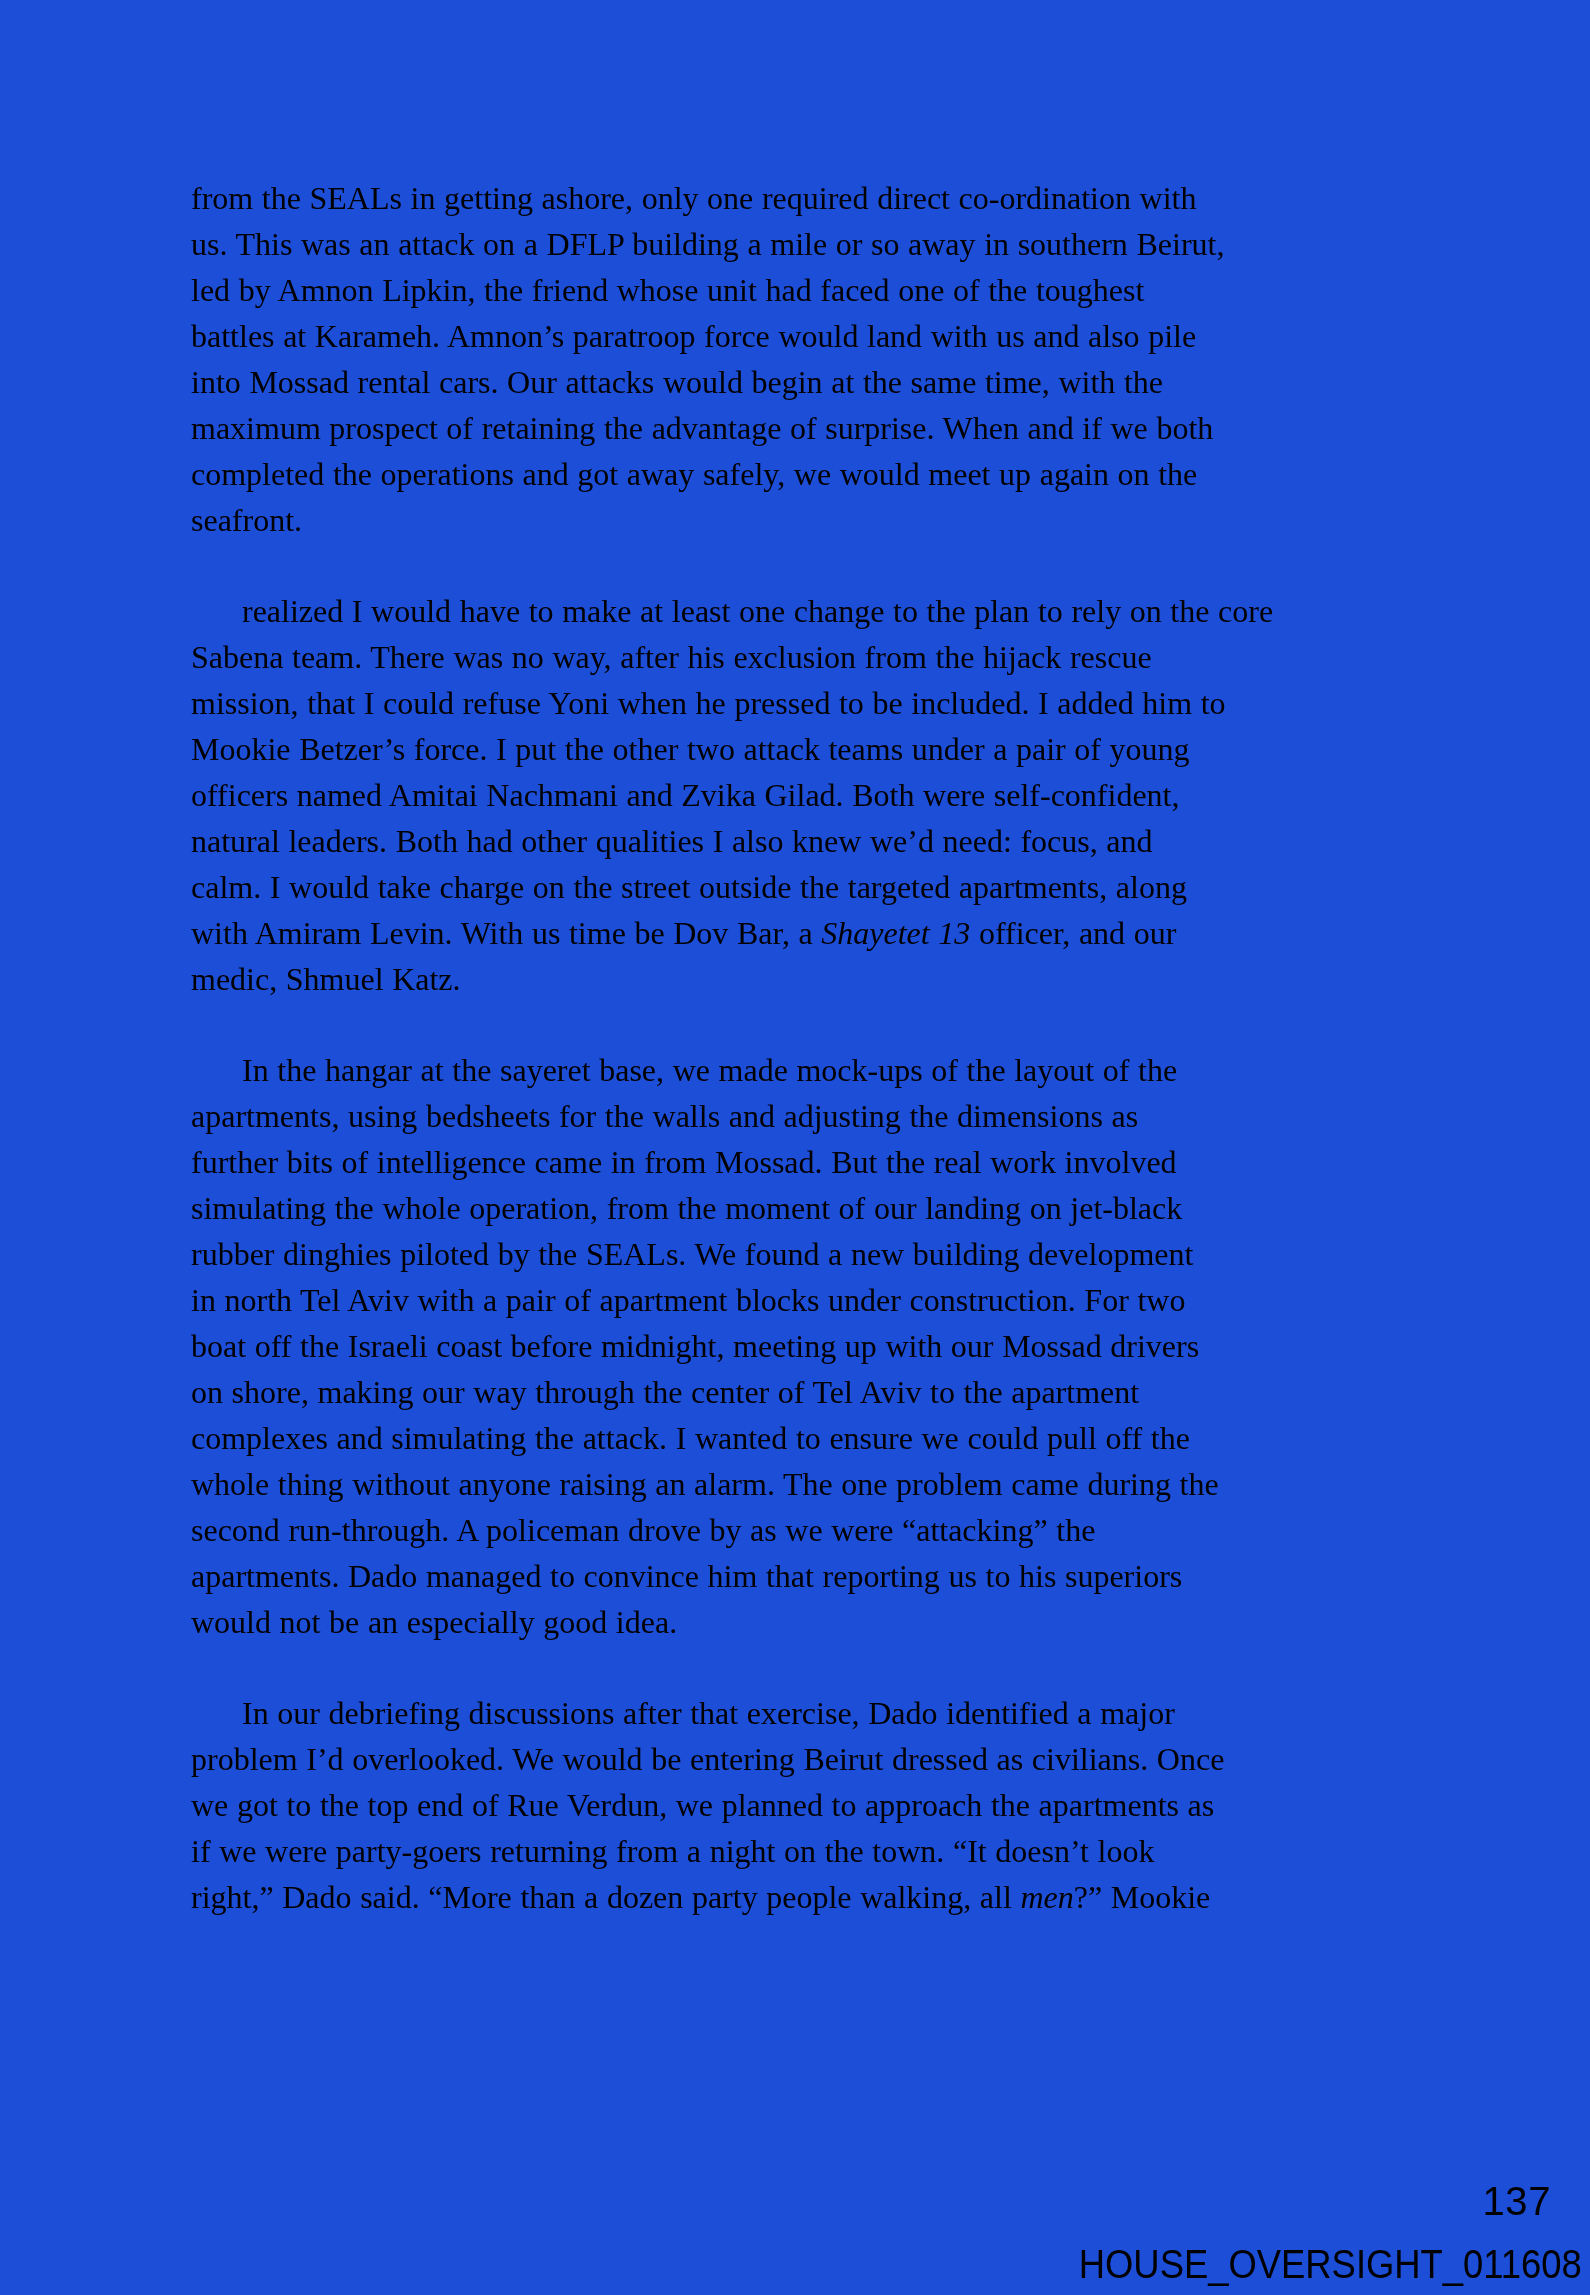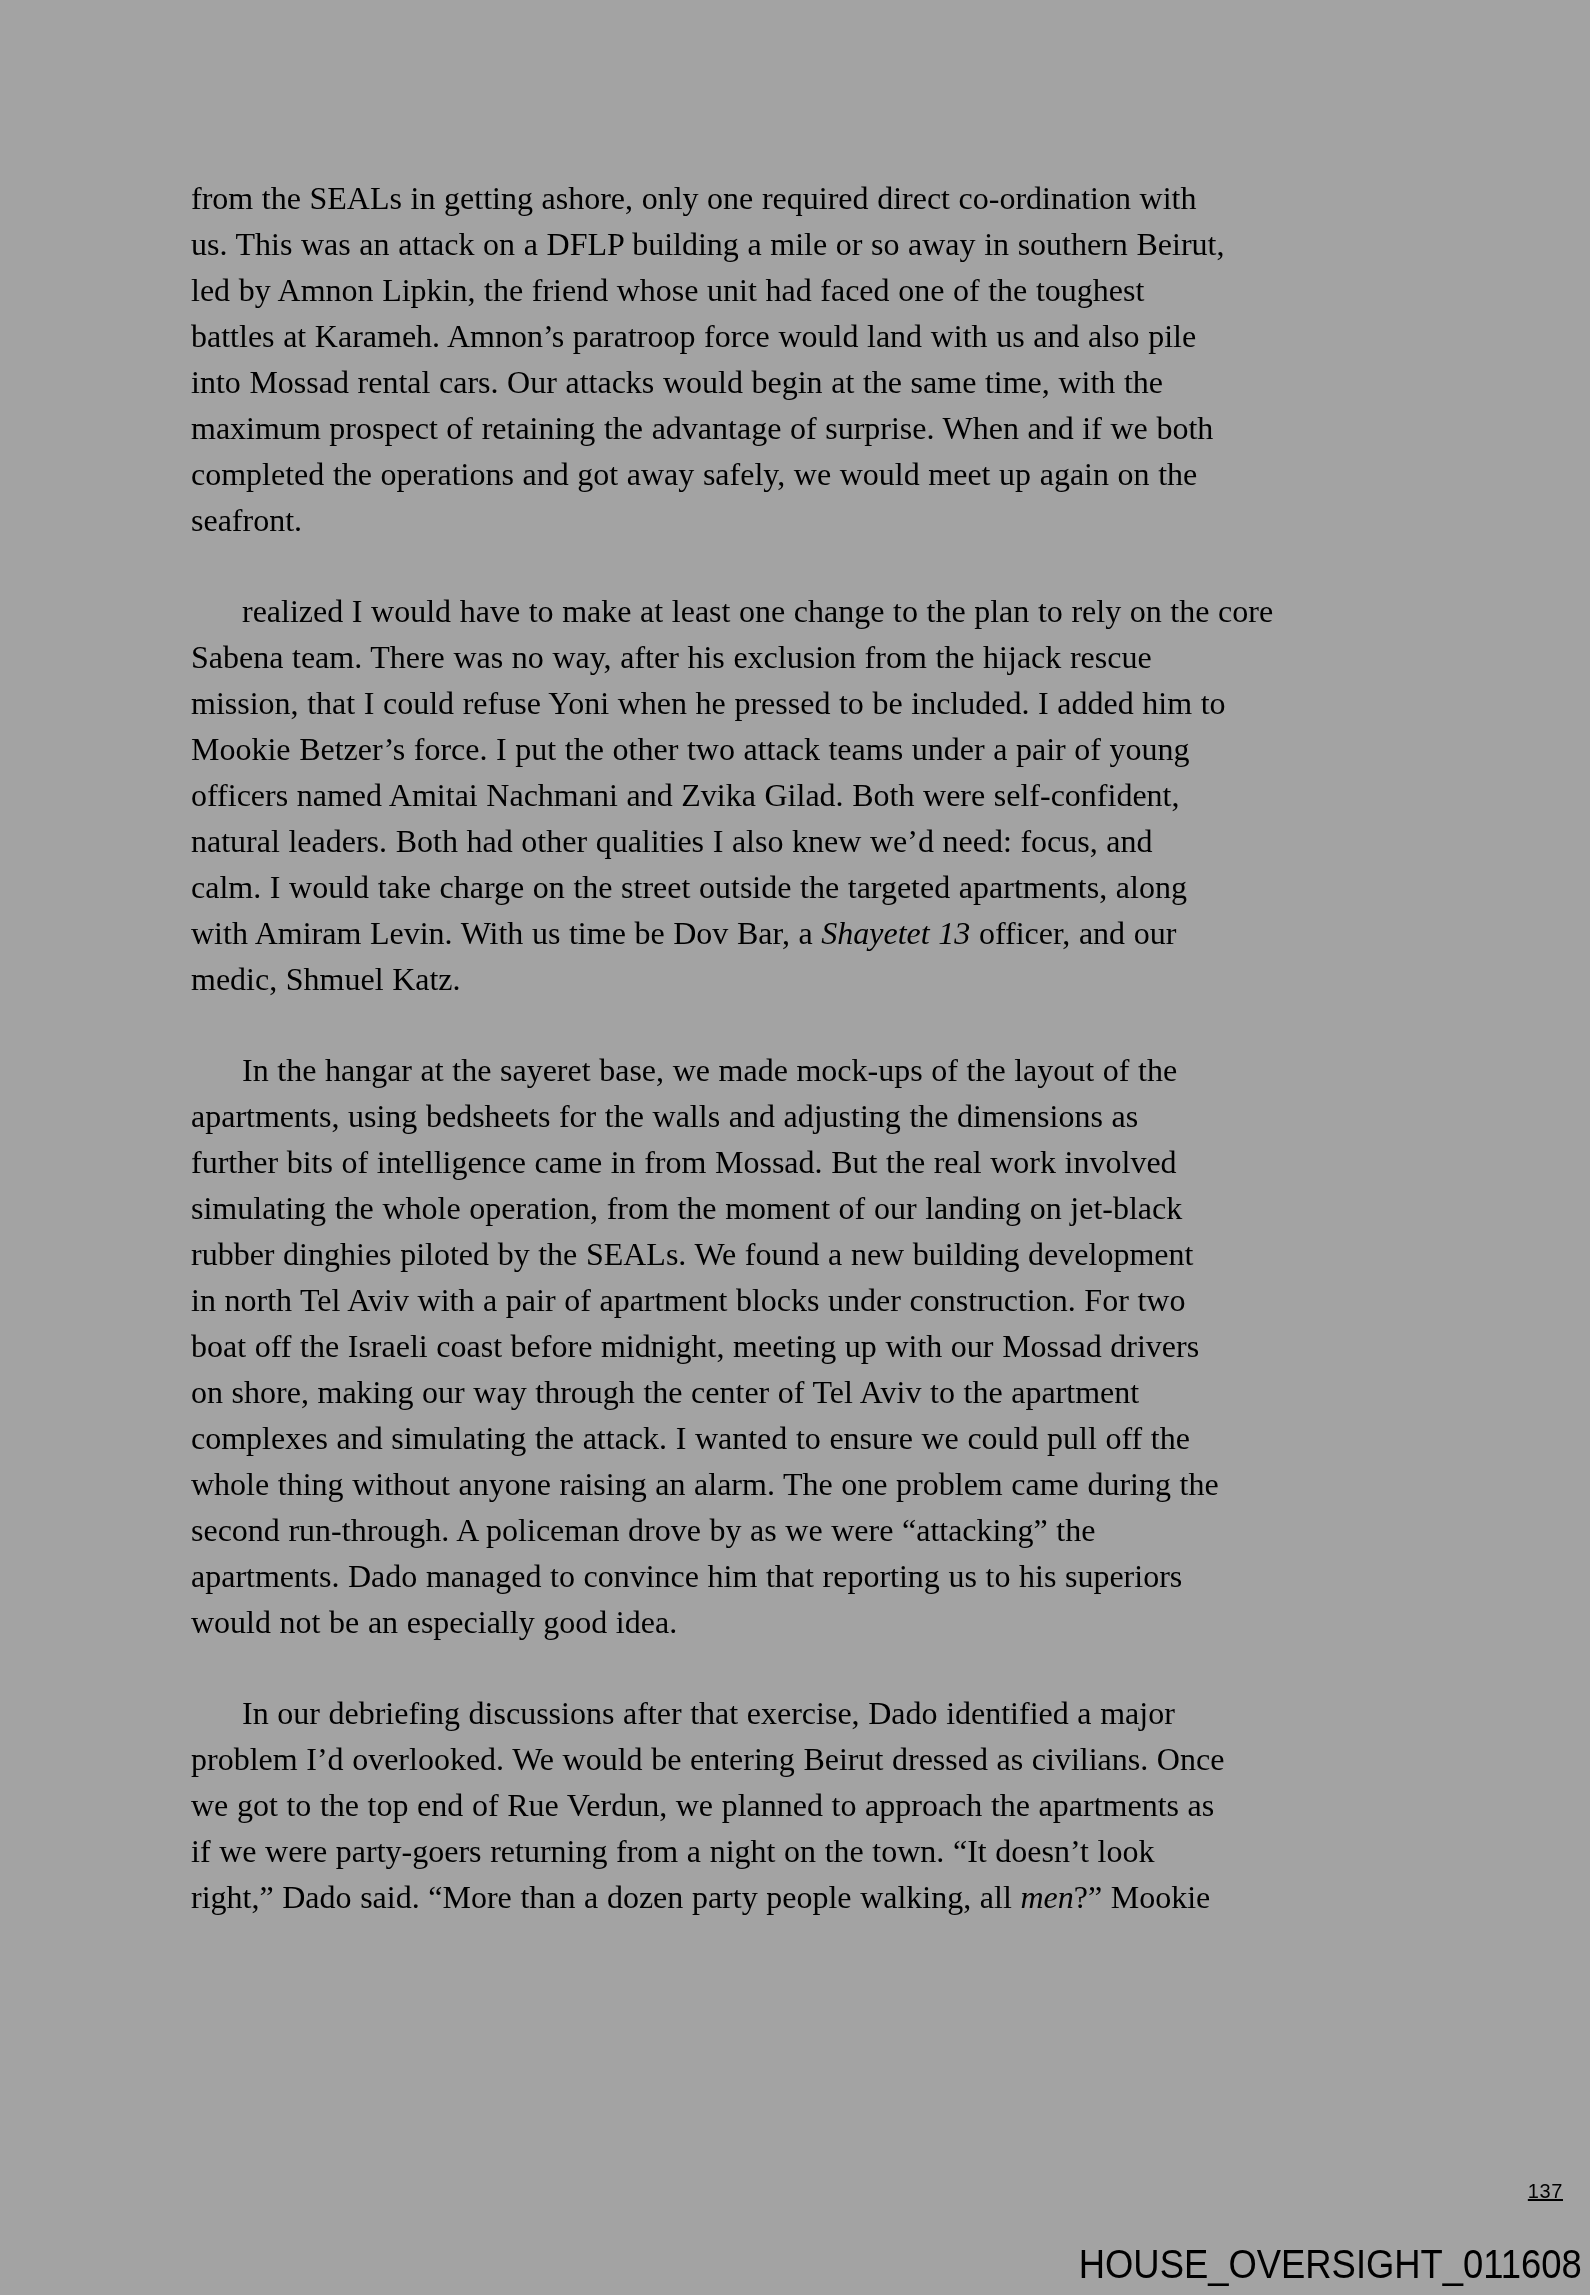--- a/index.html
+++ b/index.html
@@ -11,7 +11,7 @@
     position: relative;
     width: 1591px;
     height: 2295px;
-    background: #a3a3a3;
+    background: #1d4ed8;
     color: #000000;
     font-family: "Liberation Serif", serif;
     overflow: hidden;

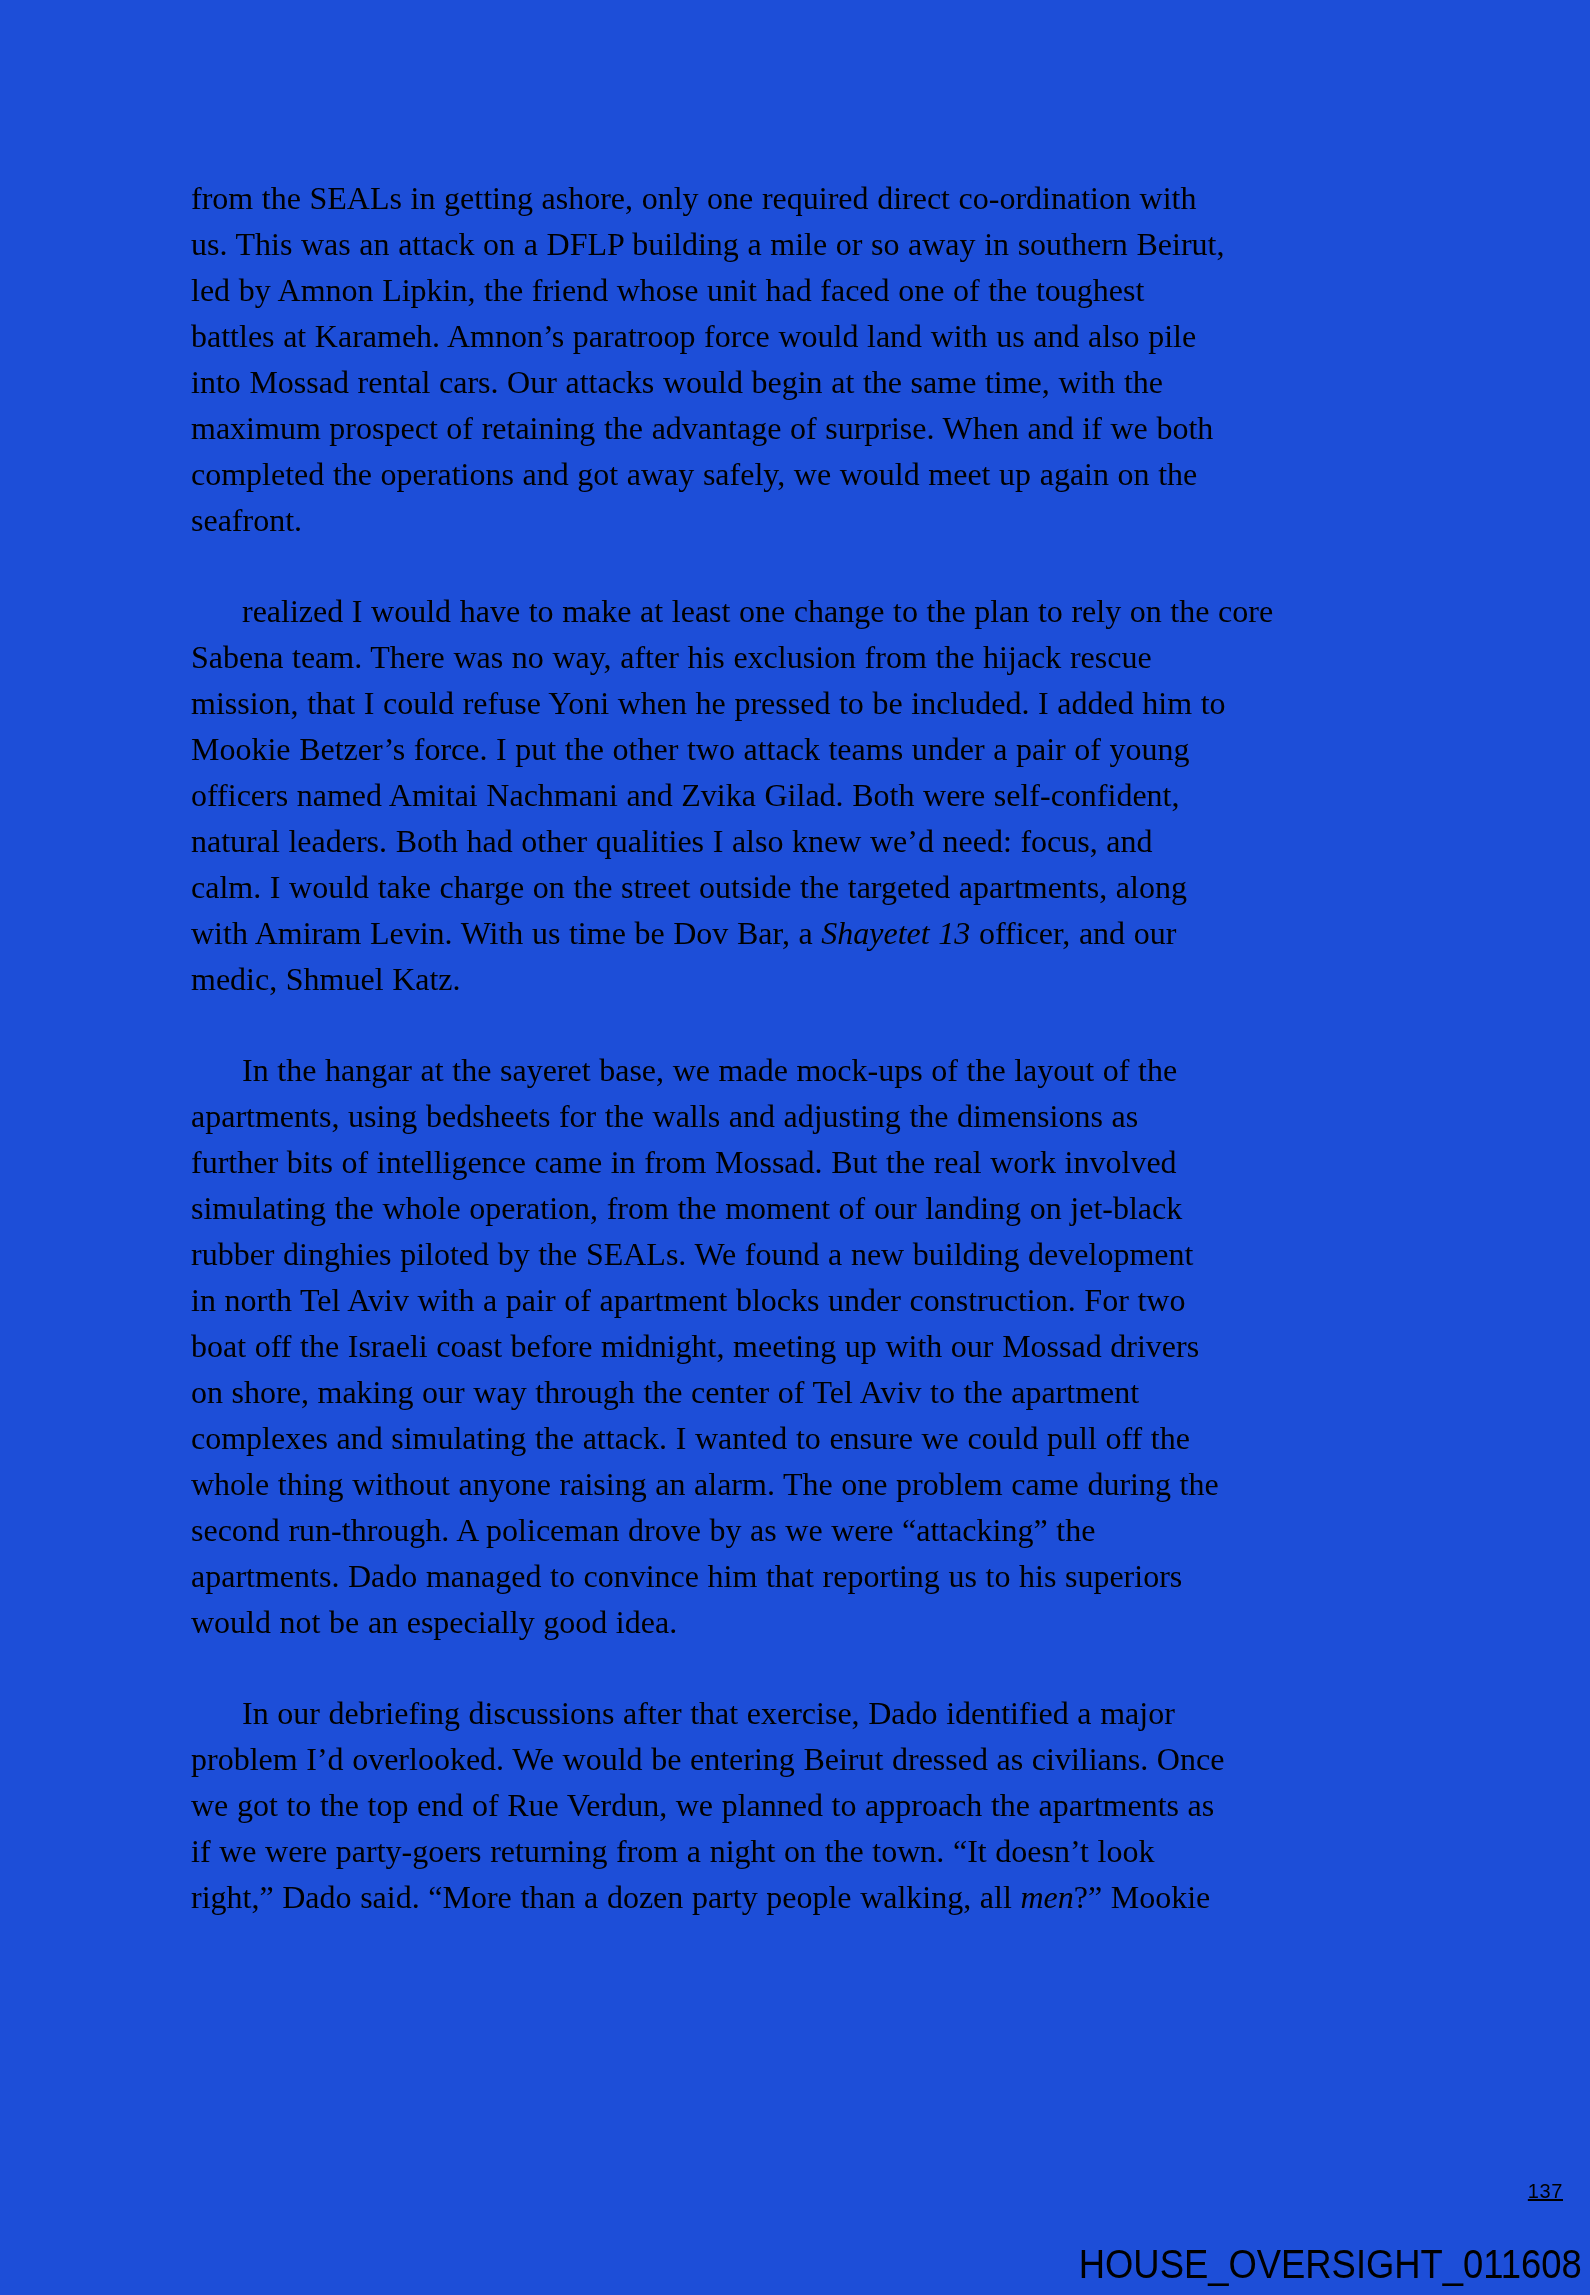--- a/index.html
+++ b/index.html
@@ -33,12 +33,11 @@
   .page-number {
     position: absolute;
     top: 2181px;
-    right: 28px;
+    right: 40px;
     font-family: "Liberation Sans", sans-serif;
-    font-size: 20px;
+    font-size: 40px;
     line-height: 1;
     letter-spacing: 0.6px;
-    text-decoration: underline;
   }
   .bates-stamp {
     position: absolute;

